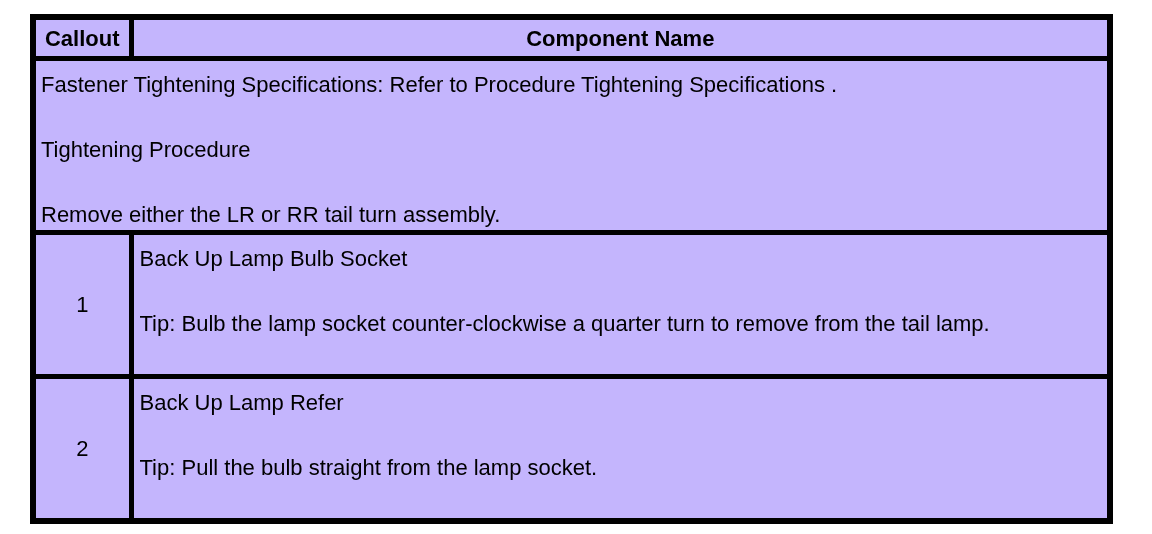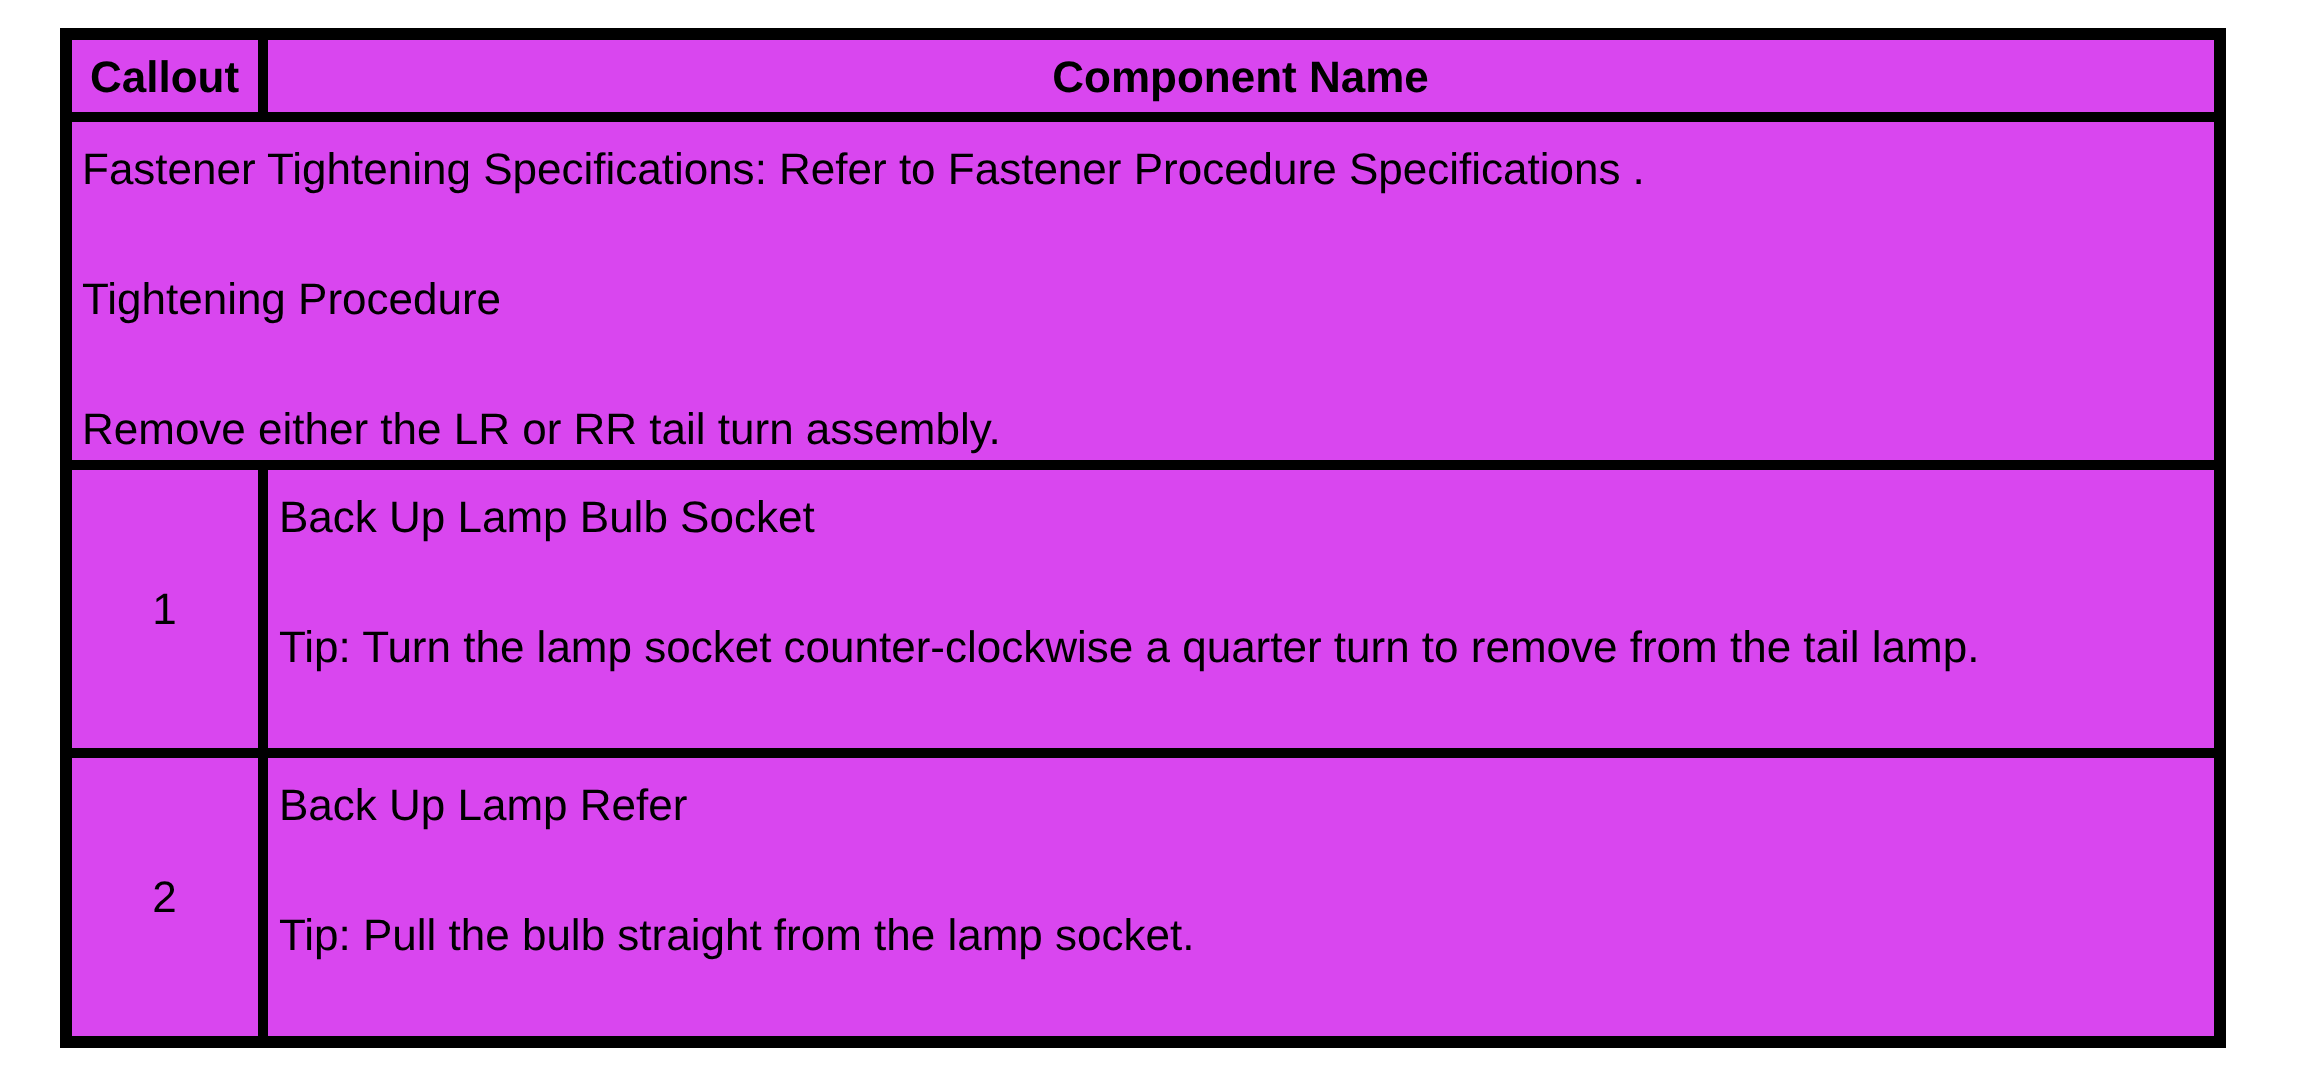--- a/index.html
+++ b/index.html
@@ -24,7 +24,7 @@
     height: 506px;
     border-collapse: collapse;
     table-layout: fixed;
-    background: #d946ef;
+    background: #c4b5fd;
     font-size: 22px;
     line-height: 25px;
     border: 6px solid #000000;

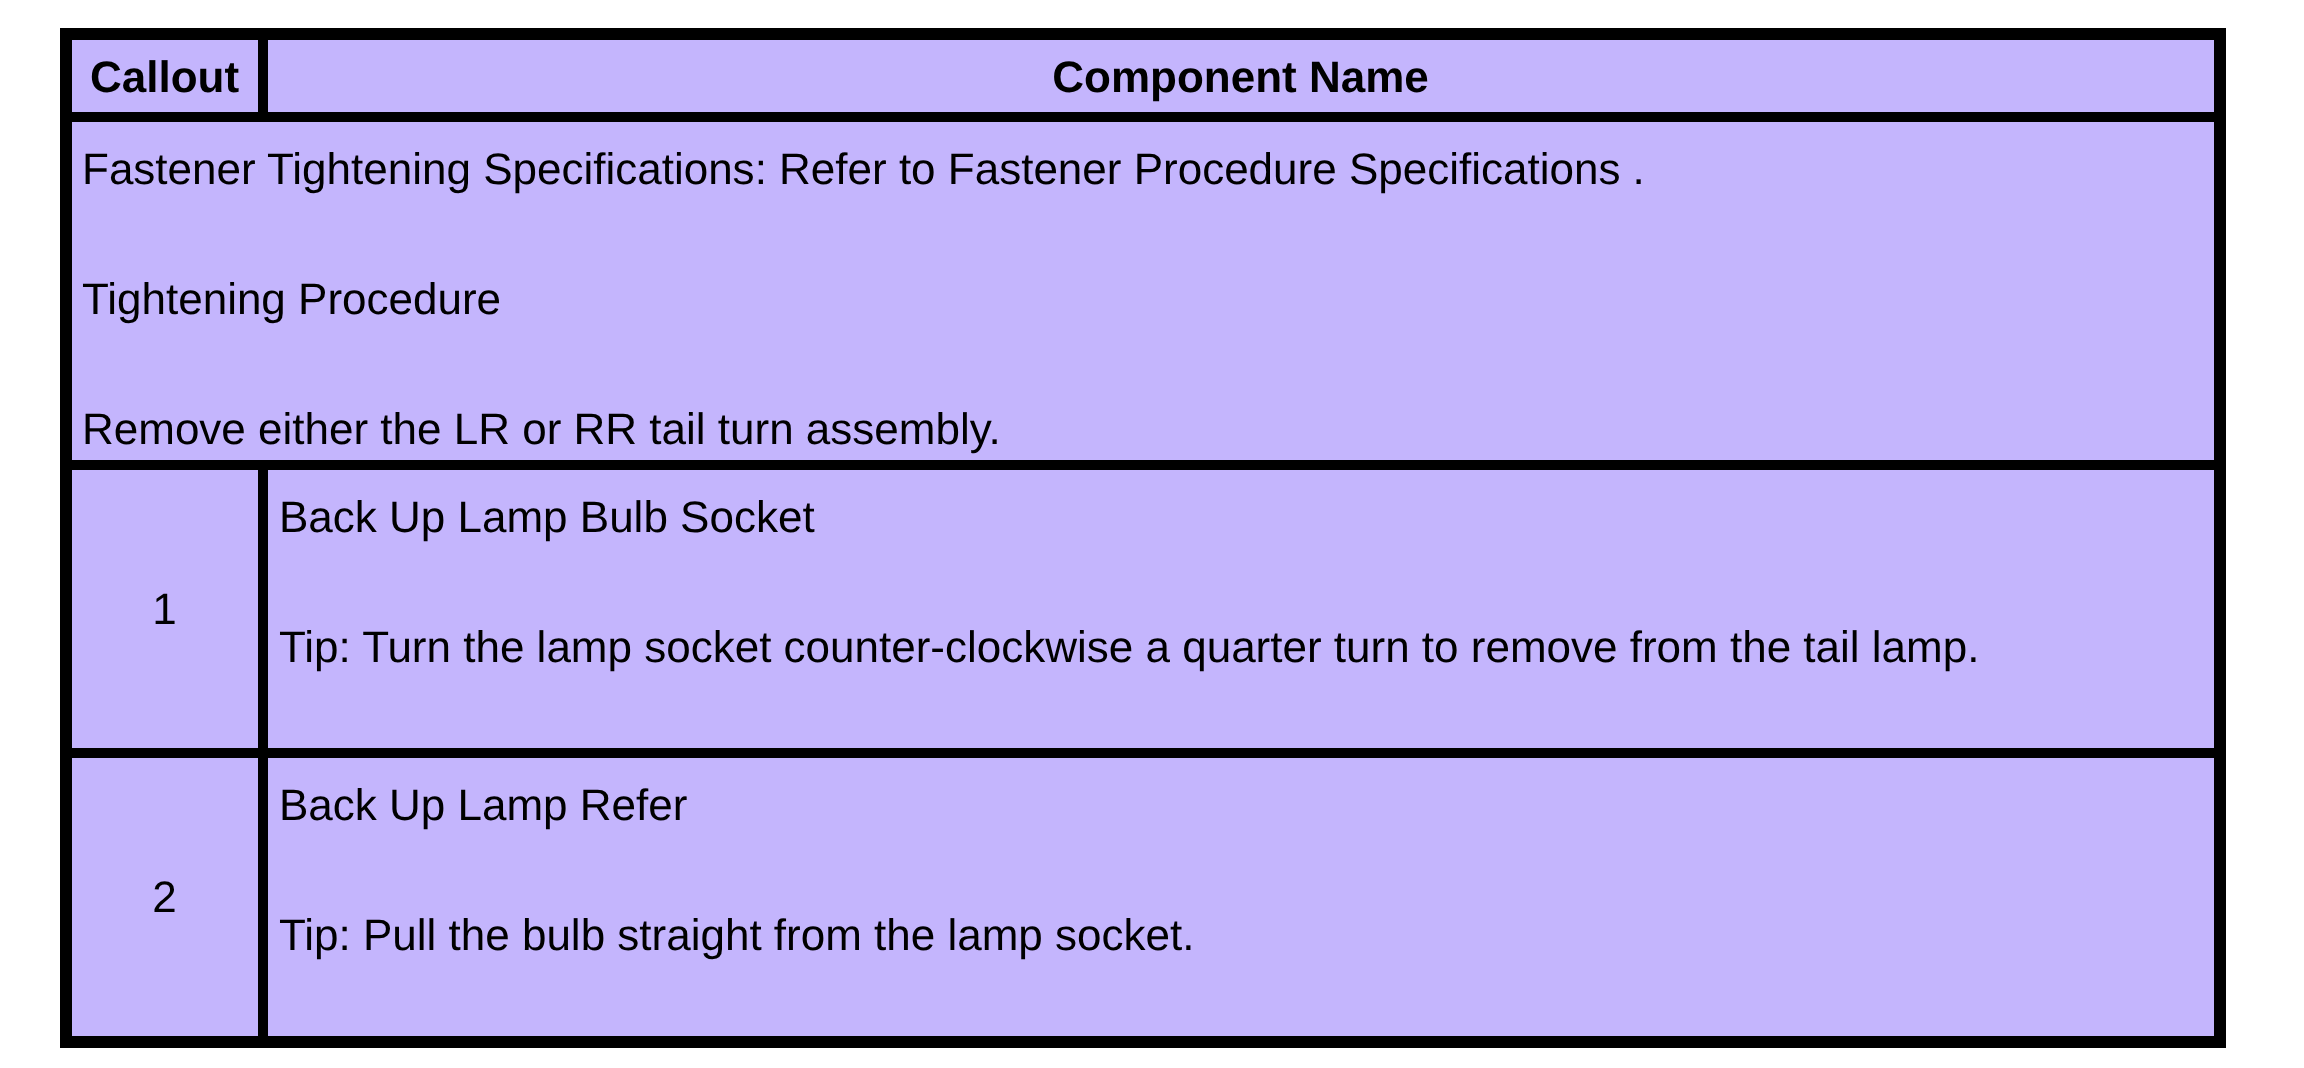--- a/index.html
+++ b/index.html
@@ -83,7 +83,7 @@
 
       <tr>
         <td class="preamble-cell" colspan="2">
-          <p class="para"><span class="b">Fastener Tightening Specifications</span><span>: Refer to Fastener Procedure Specifications .</span></p>
+          <p class="para"><span class="b">Fastener Tightening Specifications</span><span>: Refer to Procedure Tightening Specifications .</span></p>
           <p class="para"><span class="b">Tightening Procedure</span></p>
           <p class="para last">Remove either the LR or RR tail turn assembly.</p>
         </td>

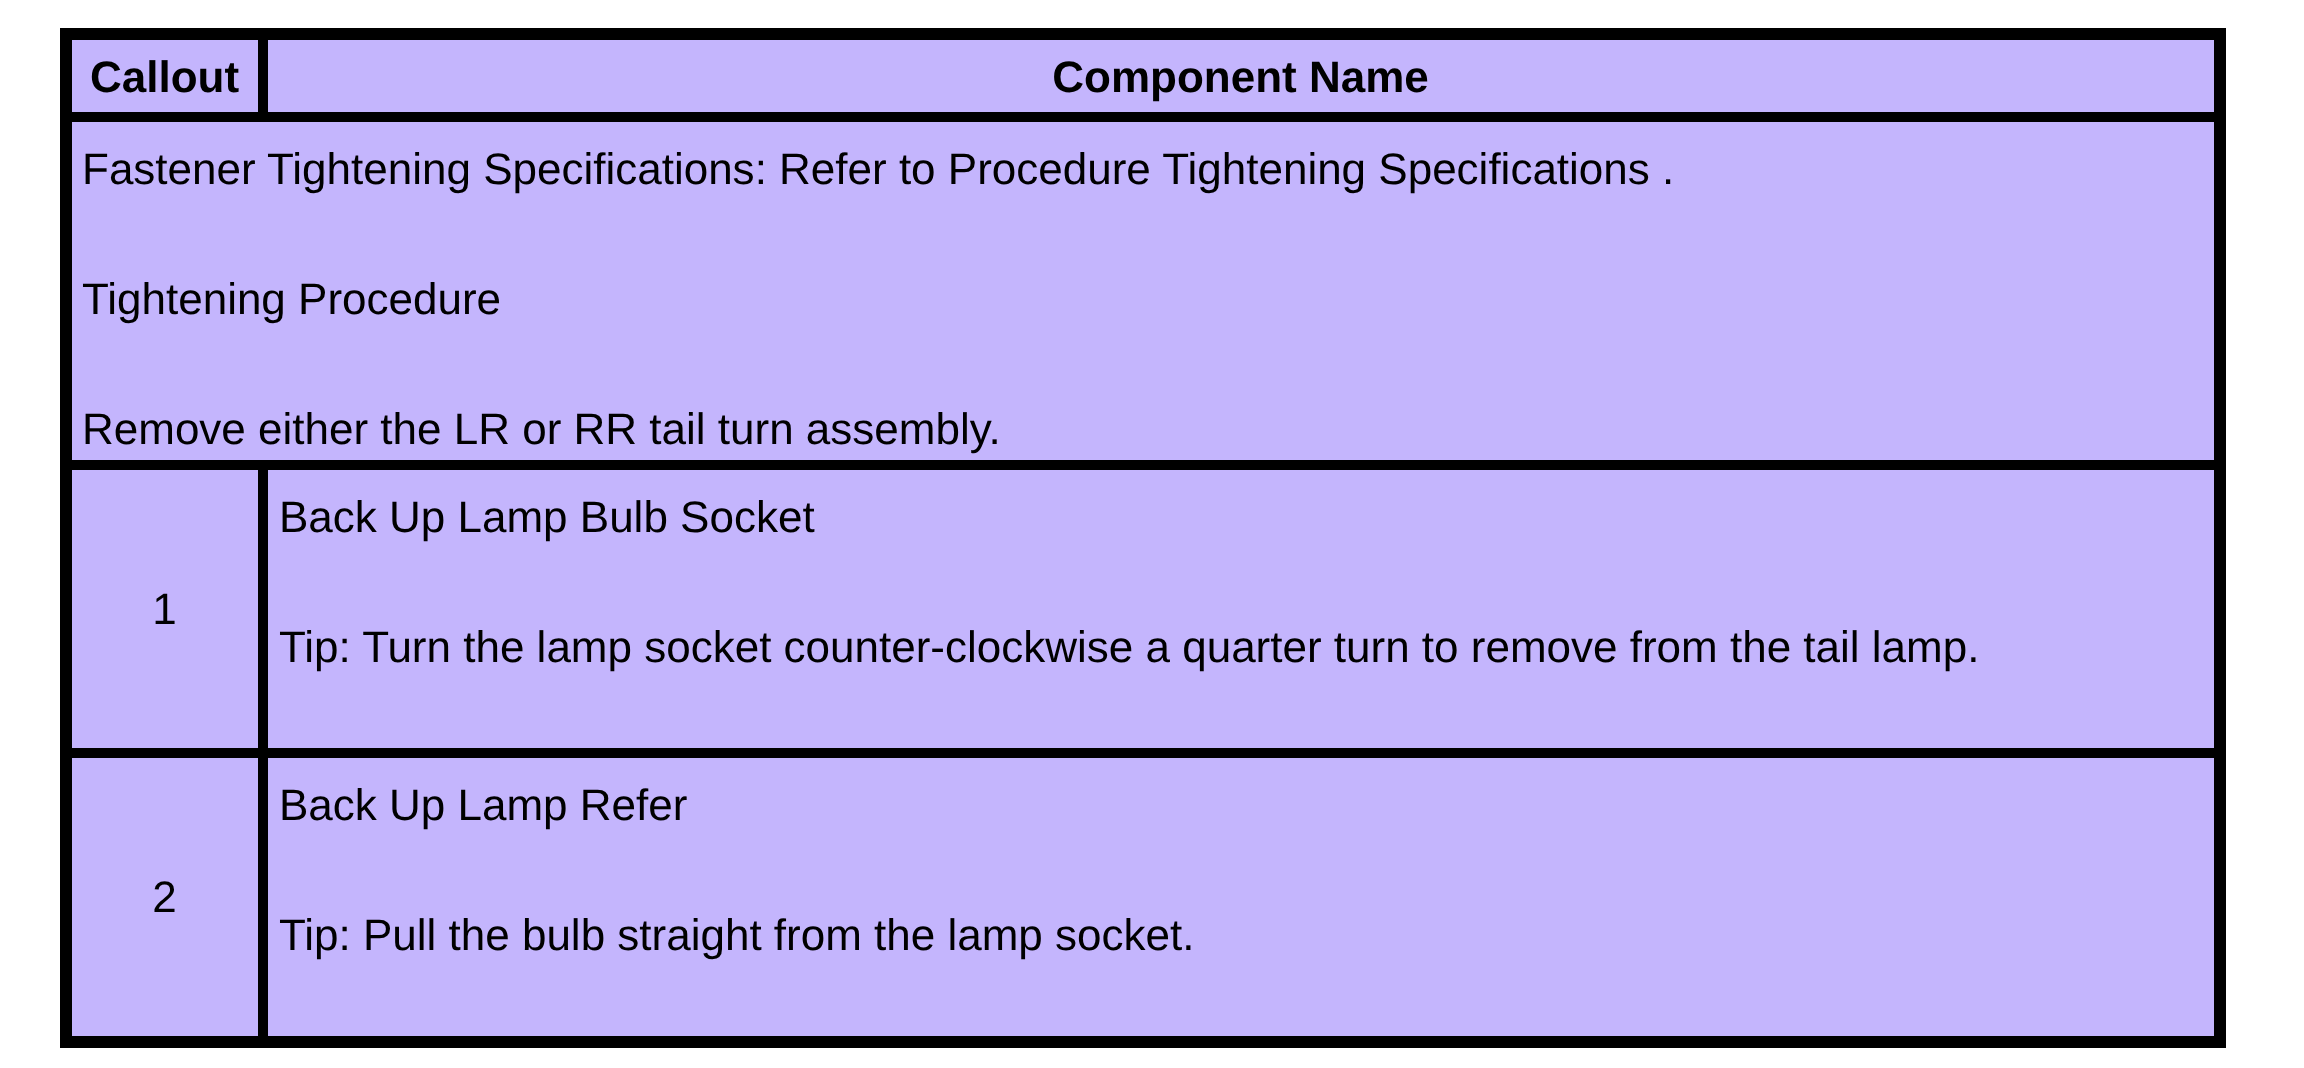--- a/index.html
+++ b/index.html
@@ -93,7 +93,7 @@
         <td class="item-callout">1</td>
         <td class="item-component">
           <p class="para">Back Up Lamp Bulb Socket</p>
-          <p class="para last"><span class="b">Tip:</span><span> Turn the lamp socket counter-clockwise a quarter turn to remove from the tail lamp.</span></p>
+          <p class="para last"><span class="b">Tip:</span><span> Bulb the lamp socket counter-clockwise a quarter turn to remove from the tail lamp.</span></p>
         </td>
       </tr>
 

